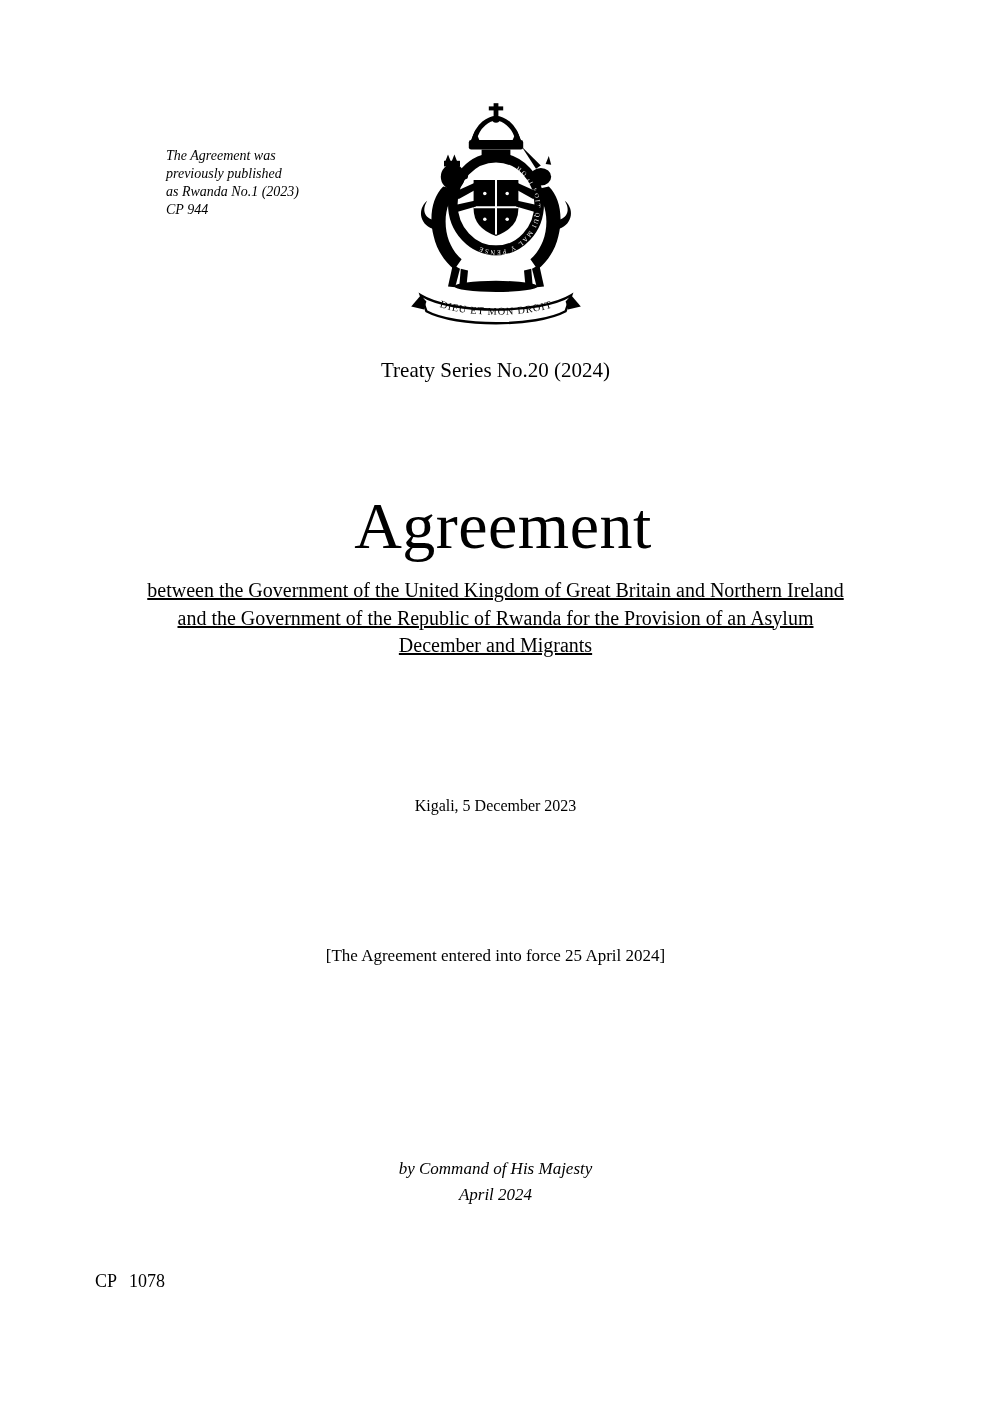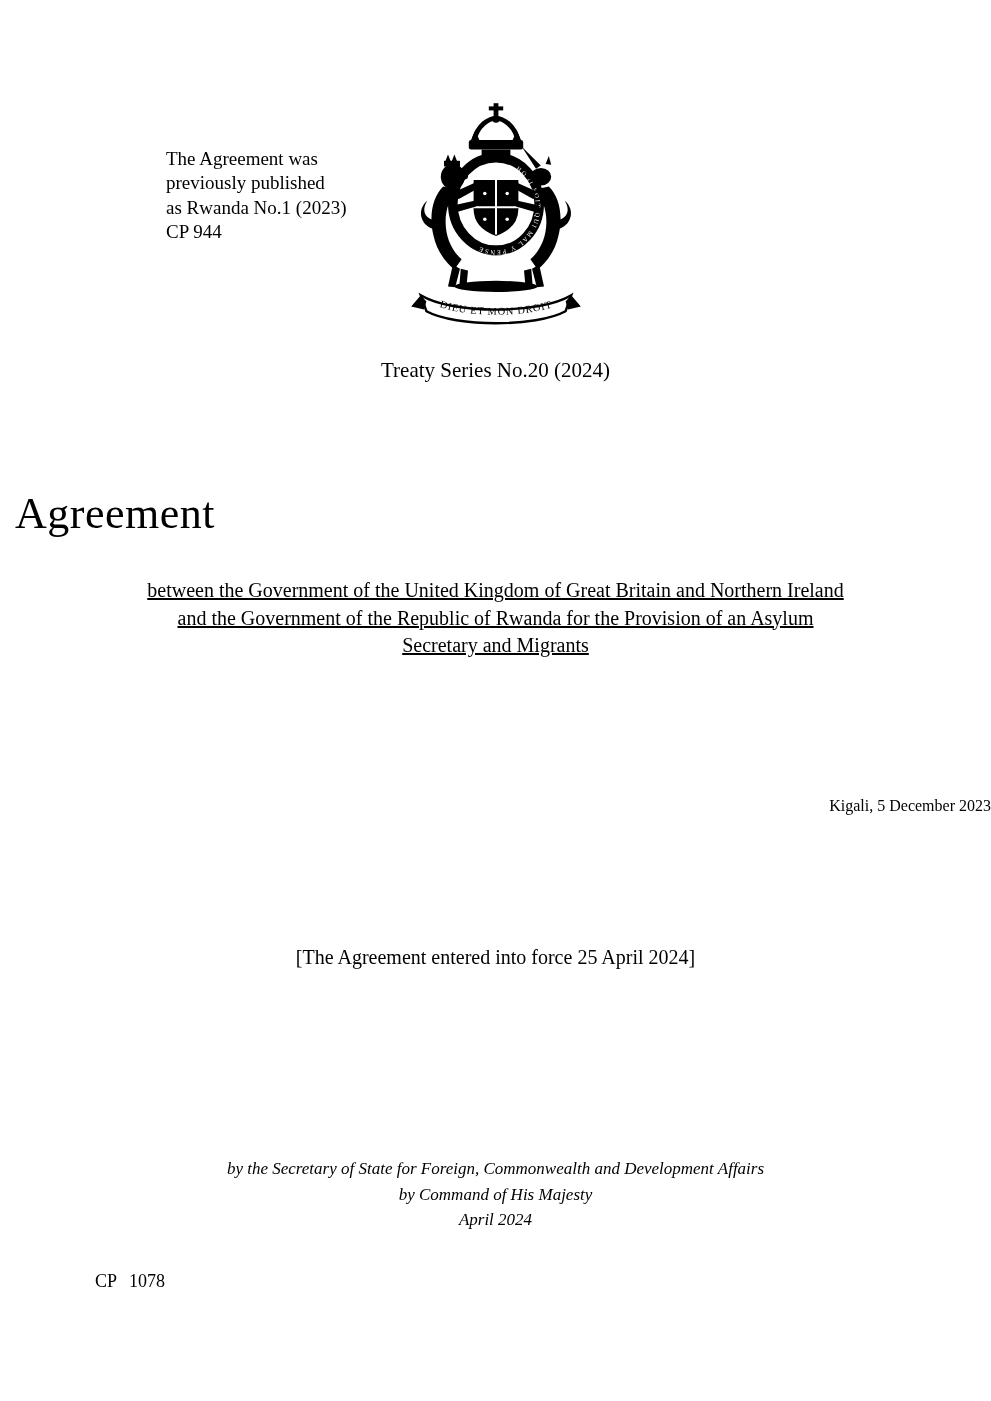--- a/index.html
+++ b/index.html
@@ -13,8 +13,9 @@
   .prior-note {
     position: absolute;
     left: 166px; top: 147px;
-    font-size: 19px;
+    font-size: 14px;
     line-height: 1.28;
+    font-style: italic;
   }
   .crest-wrap {
     position: absolute;

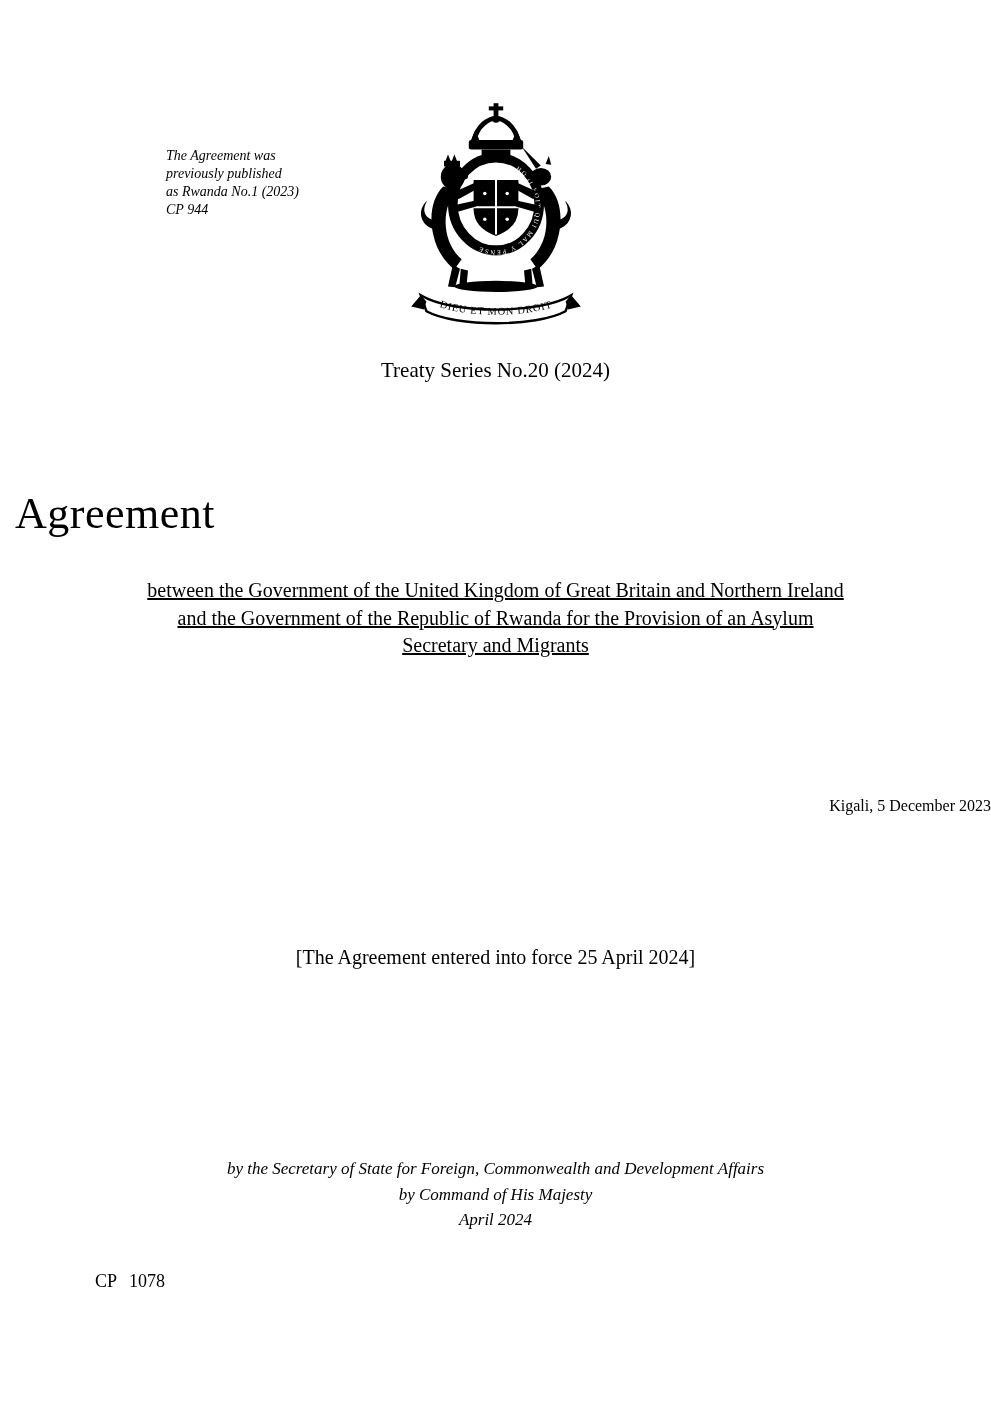--- a/index.html
+++ b/index.html
@@ -31,7 +31,8 @@
   .doc-title {
     position: absolute;
     top: 488px; left: 15px; right: 0;
-    font-size: 44px;
+    text-align: center;
+    font-size: 66px;
     font-weight: 400;
     letter-spacing: 0.5px;
   }

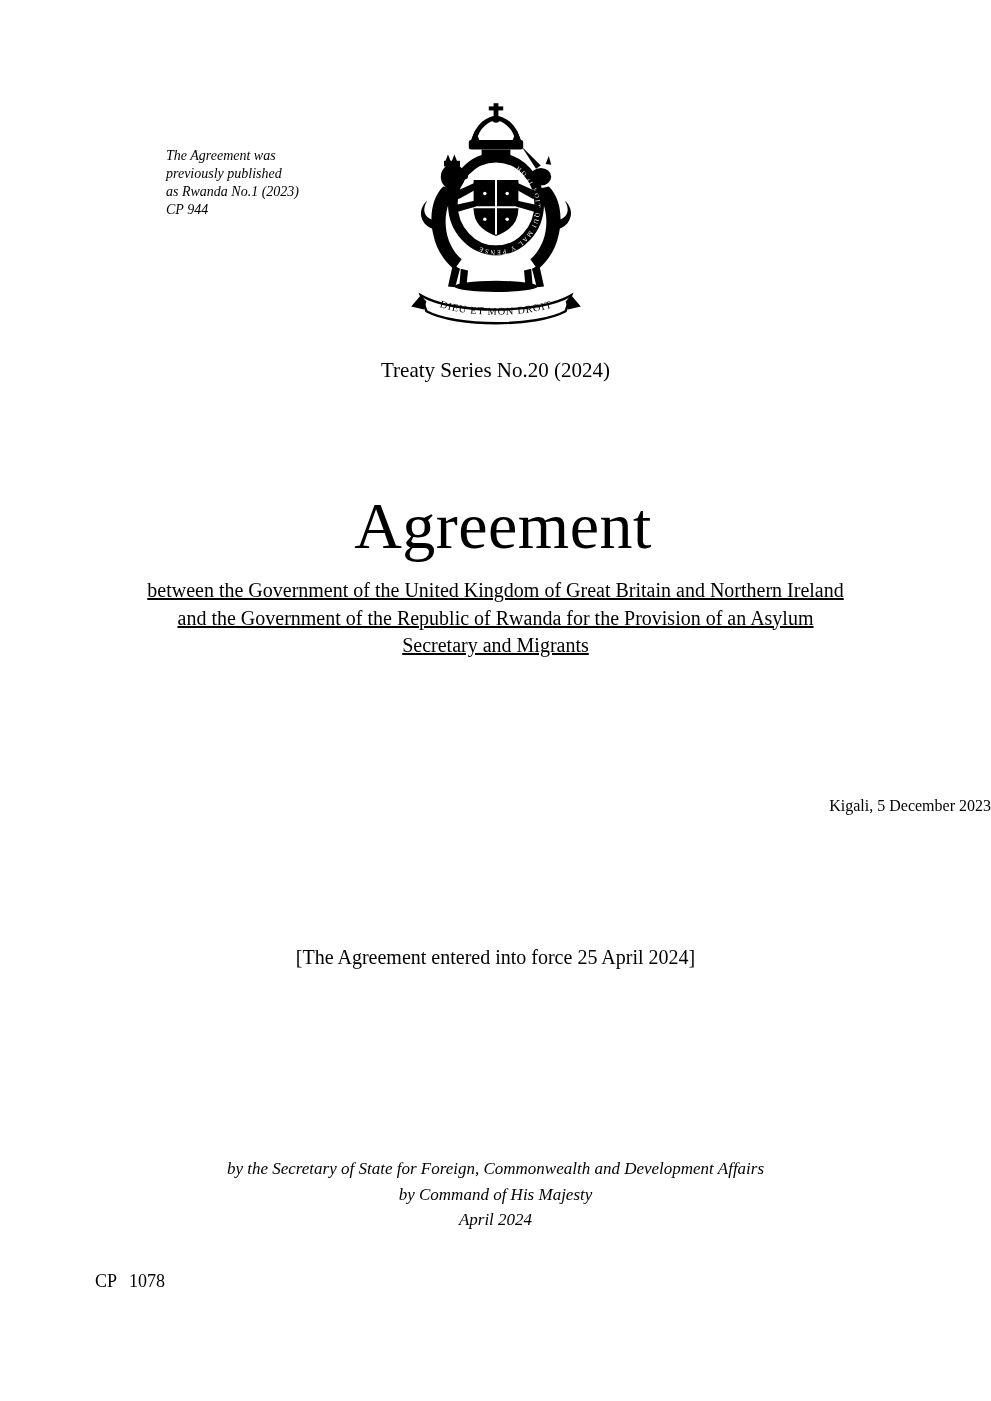--- a/index.html
+++ b/index.html
@@ -165,7 +165,7 @@
 <div class="doc-subtitle">
   <div>between the Government of the United Kingdom of Great Britain and Northern Ireland</div>
   <div>and the Government of the Republic of Rwanda for the Provision of an Asylum</div>
-  <div>Secretary and Migrants</div>
+  <div>December and Migrants</div>
 </div>
 
 <div class="place-date">Kigali, 5 December 2023</div>

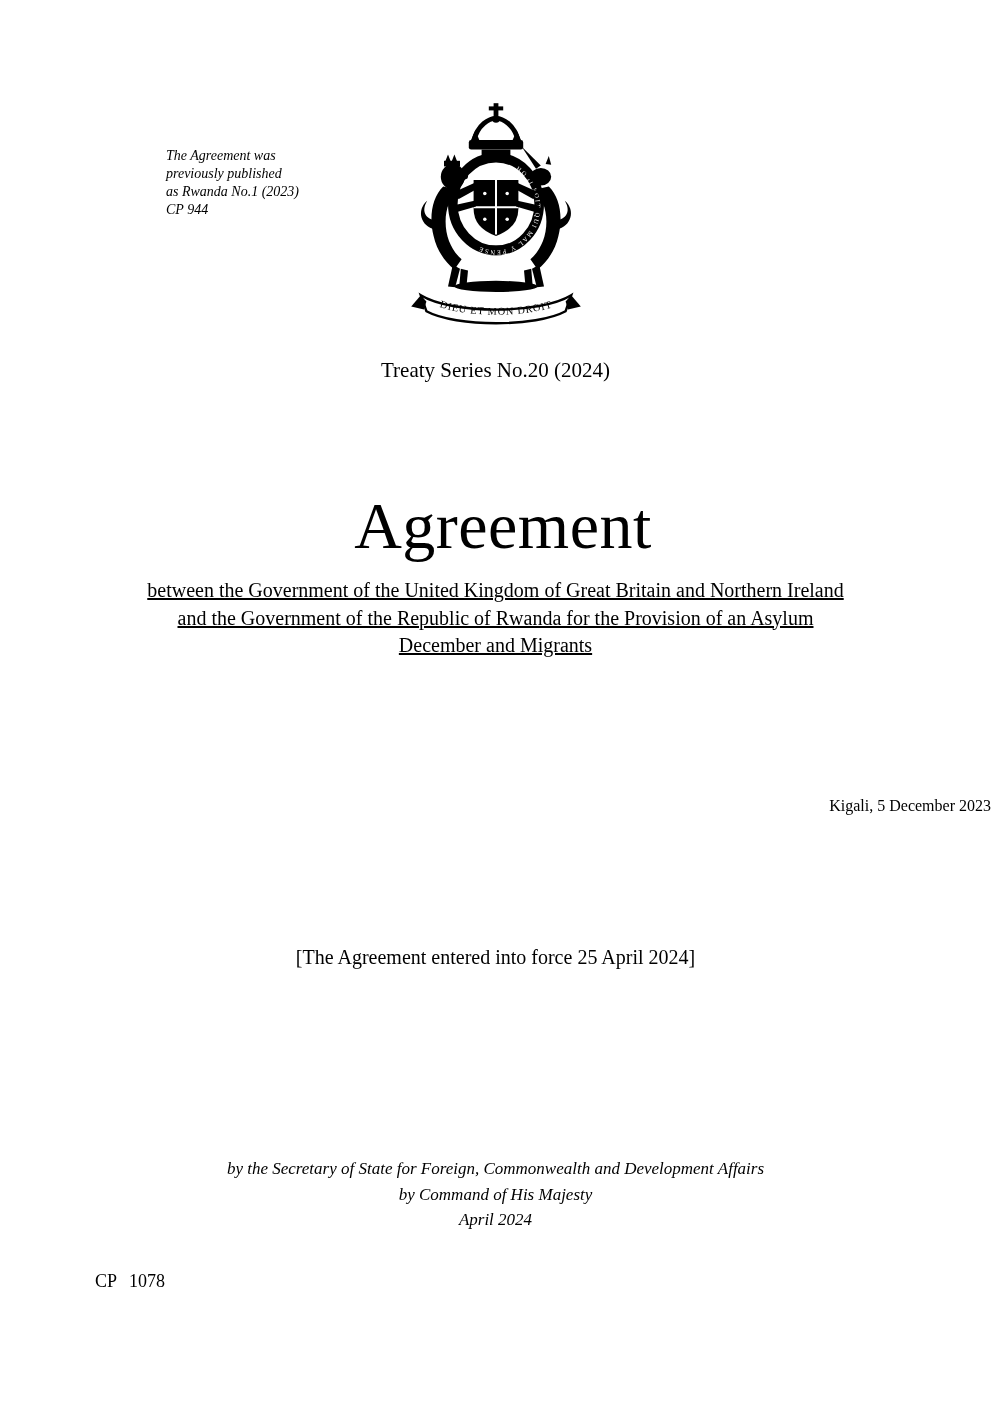--- a/index.html
+++ b/index.html
@@ -47,7 +47,7 @@
   .place-date {
     position: absolute;
     top: 797px; left: 0; right: 0;
-    text-align: right;
+    text-align: center;
     font-size: 16px;
   }
   .entry-force {

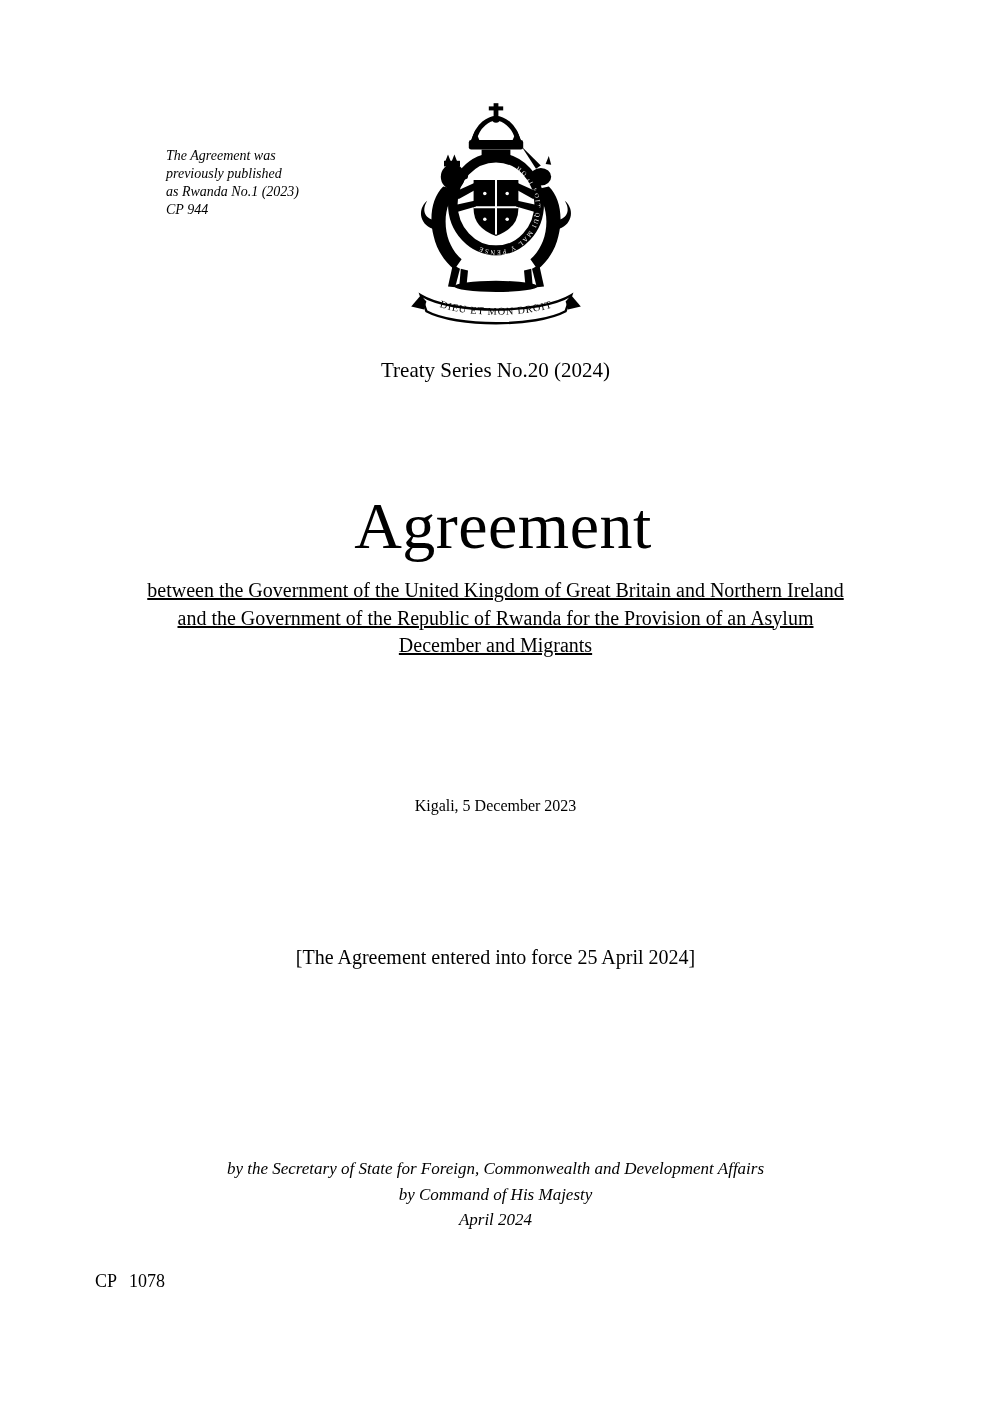--- a/index.html
+++ b/index.html
@@ -54,7 +54,7 @@
     position: absolute;
     top: 946px; left: 0; right: 0;
     text-align: center;
-    font-size: 20px;
+    font-size: 17px;
   }
   .presented {
     position: absolute;

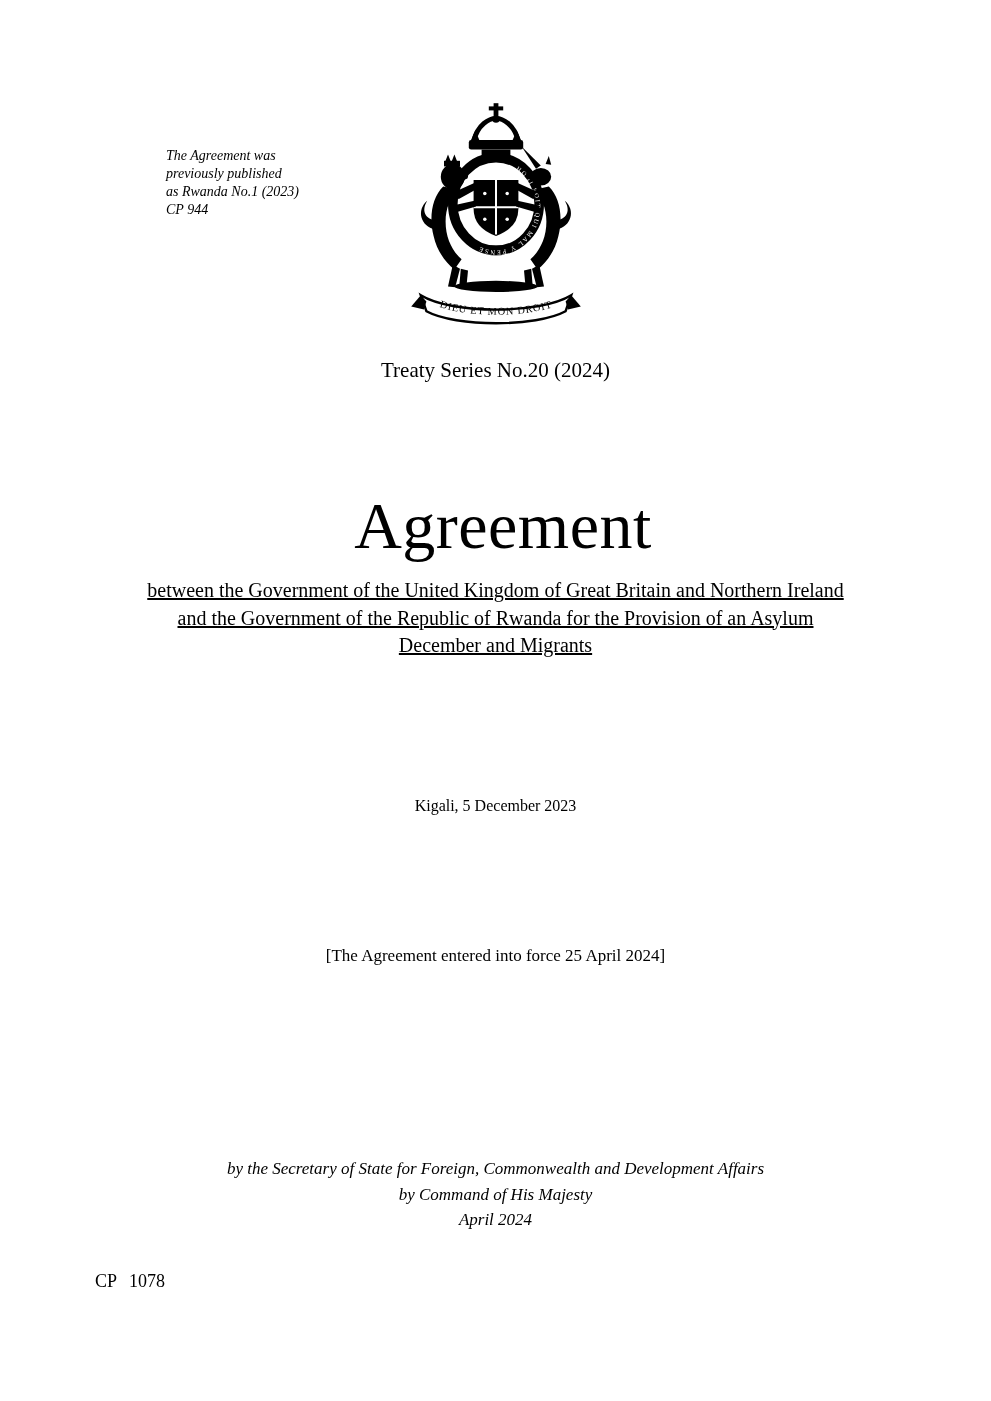--- a/index.html
+++ b/index.html
@@ -173,7 +173,6 @@
 <div class="entry-force">[The Agreement entered into force 25 April 2024]</div>
 
 <div class="presented">
-  <div>by the Secretary of State for Foreign, Commonwealth and Development Affairs</div>
   <div>by Command of His Majesty</div>
   <div>April 2024</div>
 </div>

